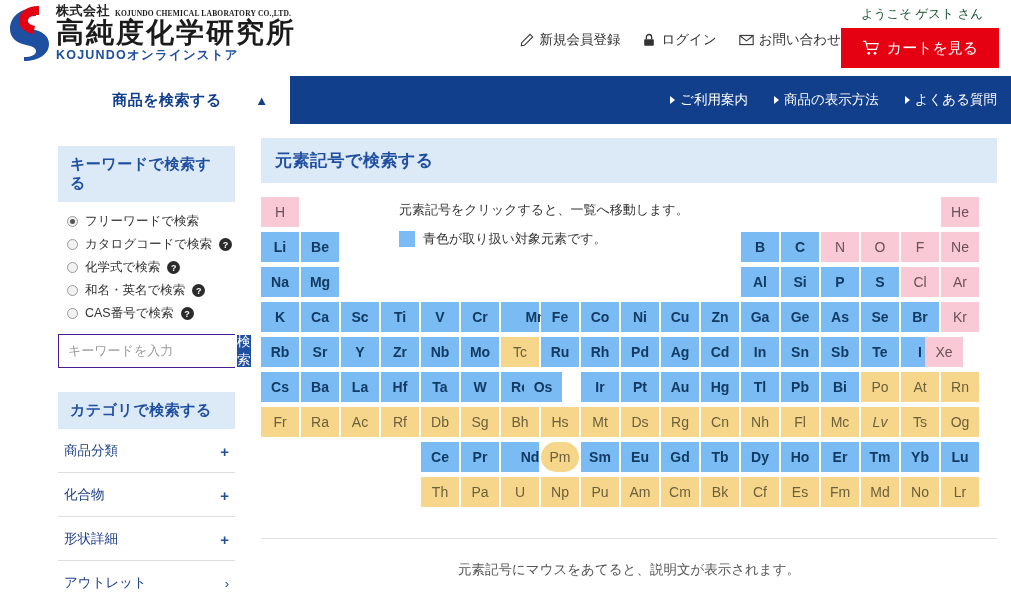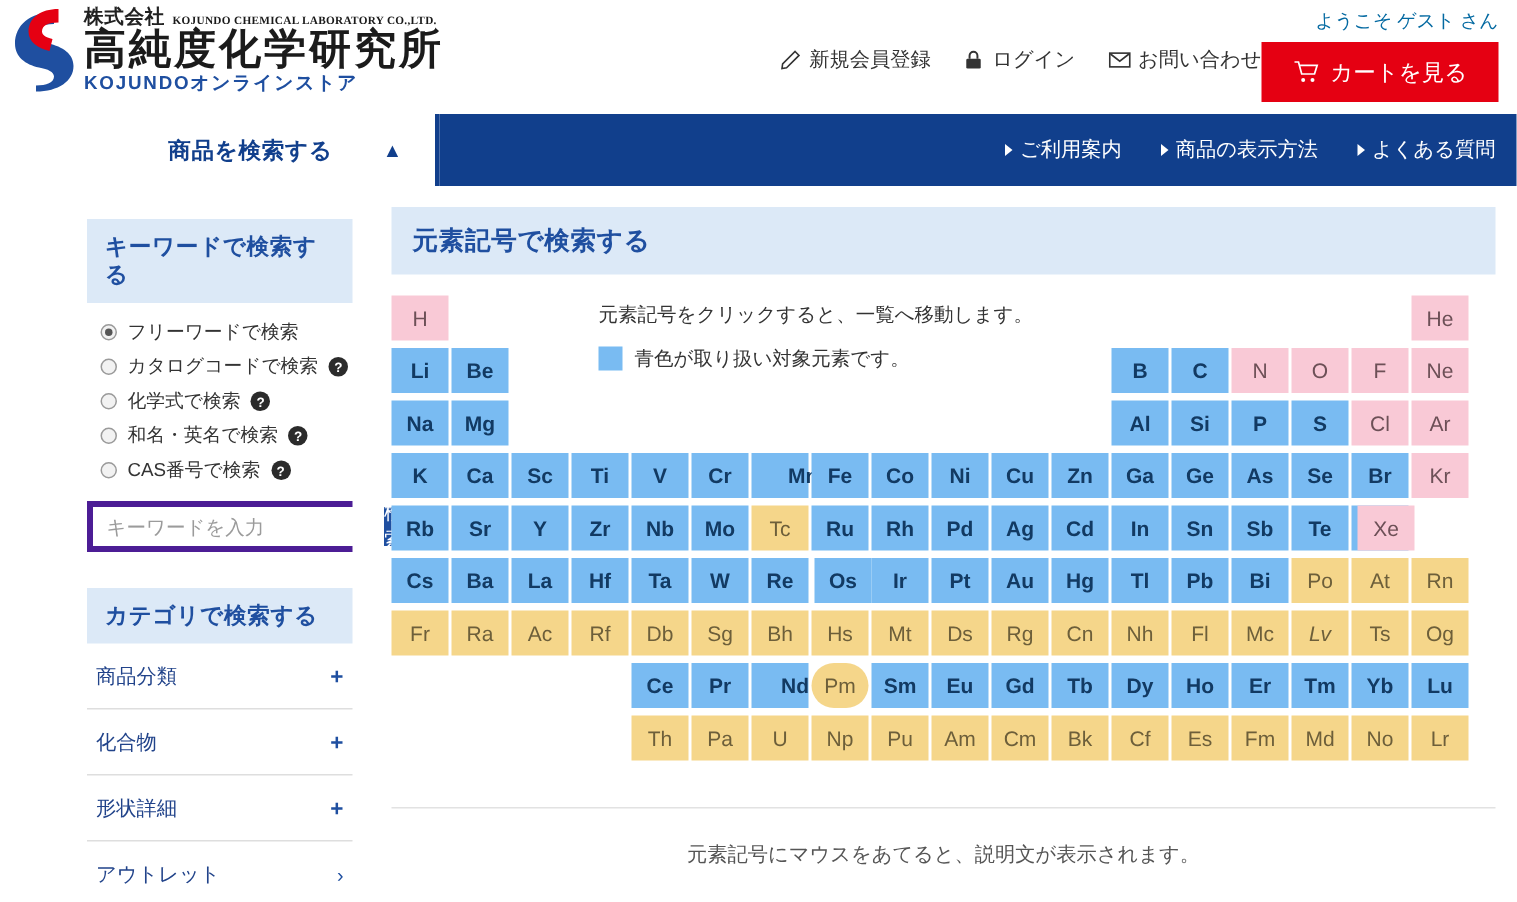--- a/index.html
+++ b/index.html
@@ -38,8 +38,8 @@
   }
 
   .greeting {
-    position: absolute; right: 12px; top: 6px;
-    font-size: 12.5px; color: #0369a1;
+    position: absolute; right: 28px; top: 6px;
+    font-size: 12.5px; color: #14532d;
   }
   .header-links {
     position: absolute; right: 170px; top: 31px;

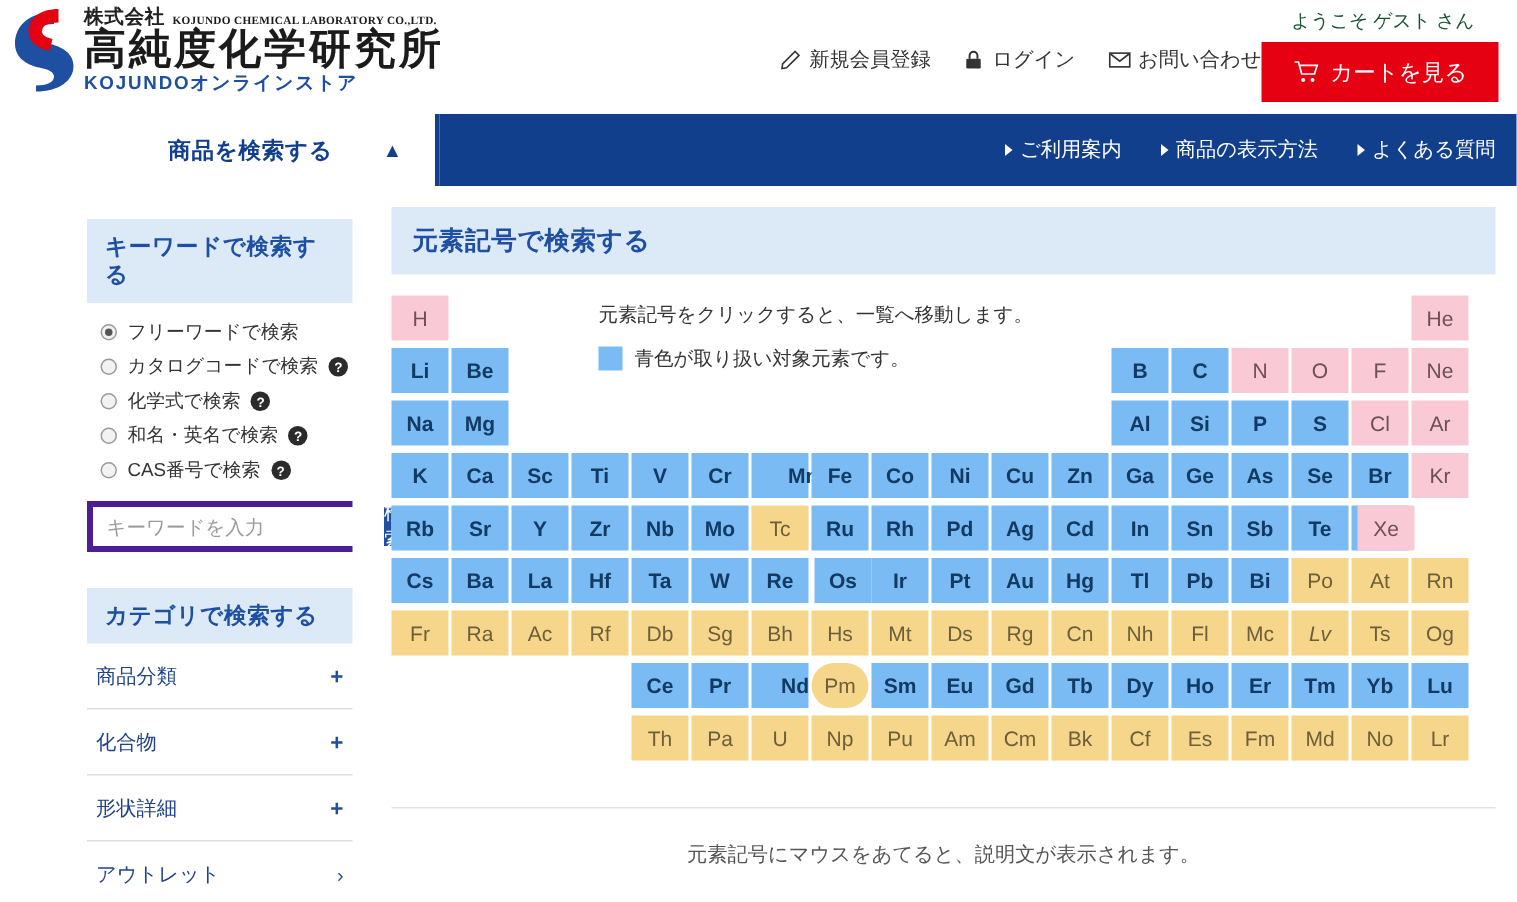--- a/index.html
+++ b/index.html
@@ -122,7 +122,8 @@
   }
   .search-row {
     display: flex; margin-top: 12px; height: 34px;
-    border: 4px solid #4c1d95;
+    border: 1px solid #4c1d95;
+    font-family: Liberation Serif, serif;
   }
   .search-input {
     flex: 1; border: none; outline: none; padding: 0 9px;

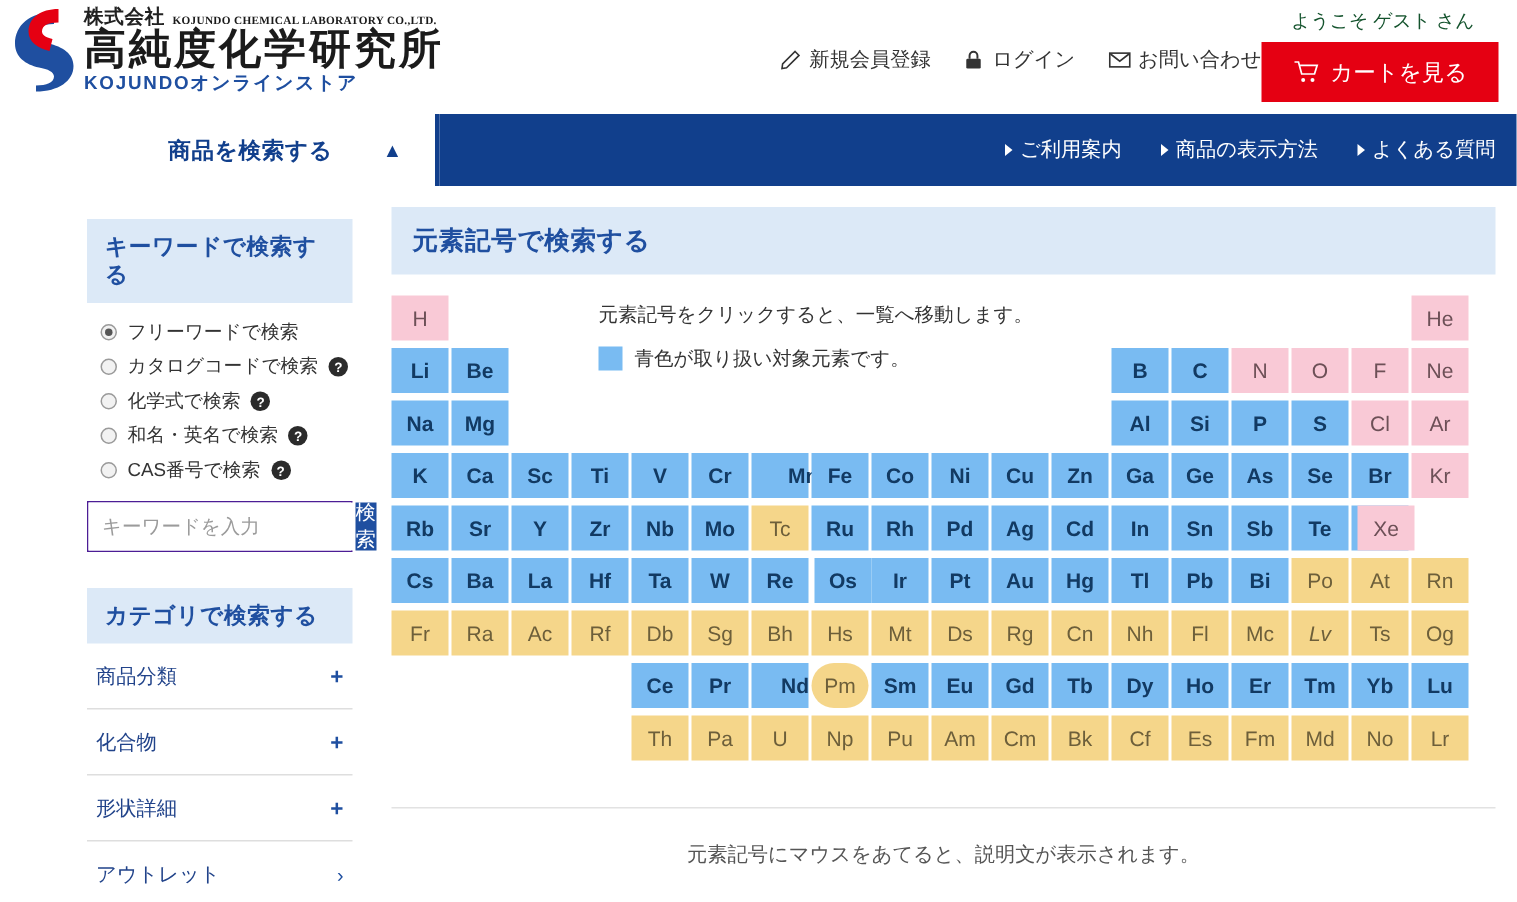--- a/index.html
+++ b/index.html
@@ -497,7 +497,7 @@
       <div class="cell blue" style="left: 640px; top: 140px;">
         <span>I</span>
       </div>
-      <div class="cell pink" style="left: 644px; top: 140px;">
+      <div class="cell pink" style="left: 664px; top: 140px;">
         <span>Xe</span>
       </div>
       <div class="cell blue" style="left: 0px; top: 175px;">

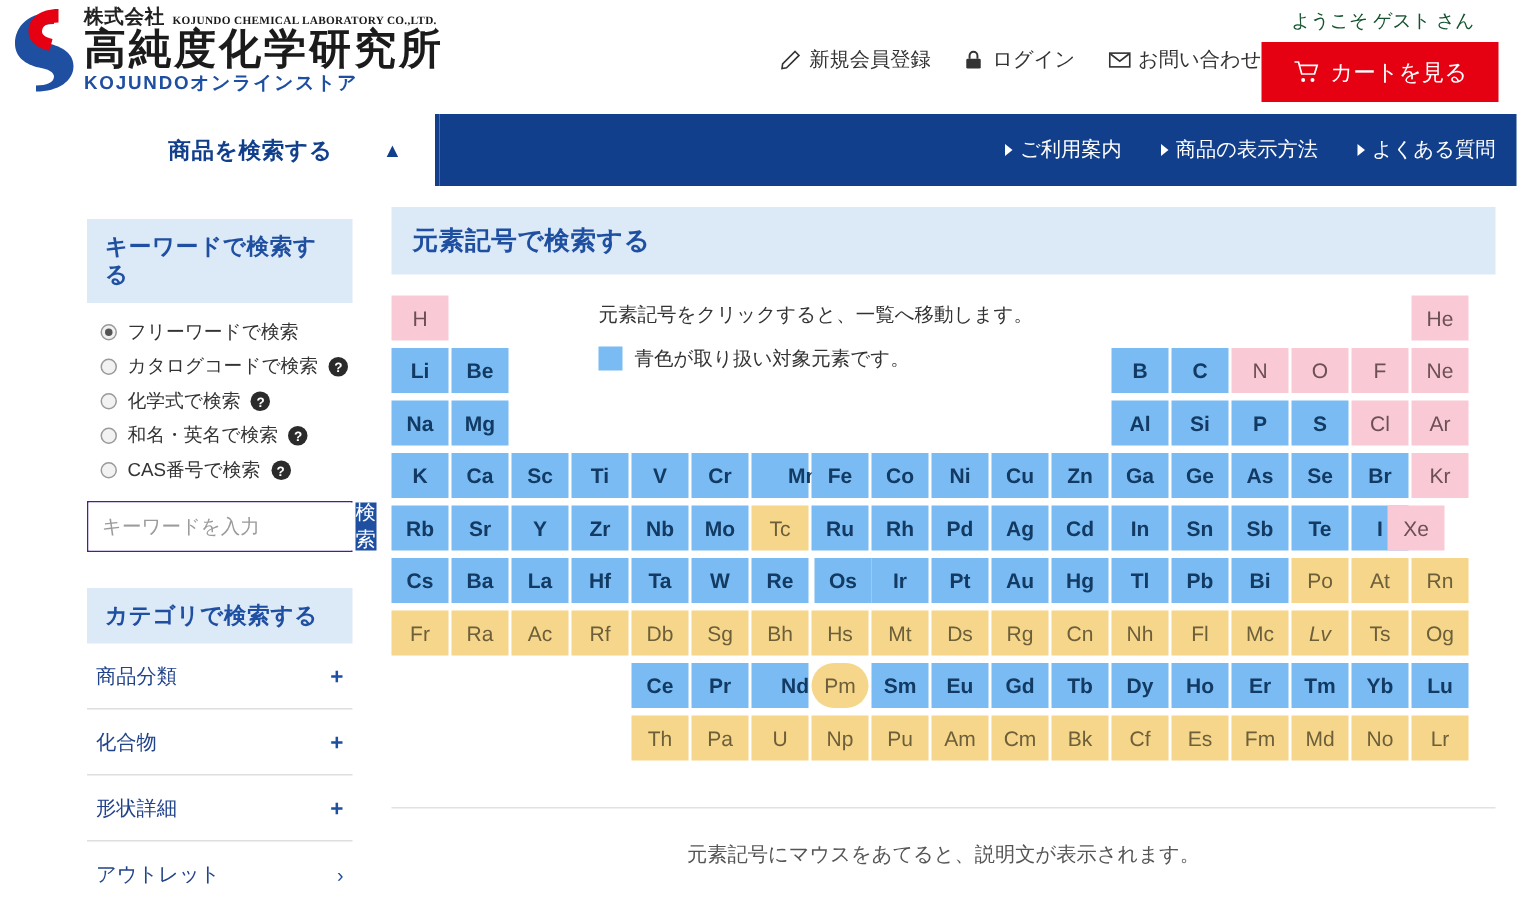--- a/index.html
+++ b/index.html
@@ -521,7 +521,7 @@
       <div class="cell blue" style="left: 240px; top: 175px;">
         <span>Re</span>
       </div>
-      <div class="cell blue" style="left: 282px; top: 175px;">
+      <div class="cell blue" style="left: 263px; top: 175px;">
         <span>Os</span>
       </div>
       <div class="cell blue" style="left: 320px; top: 175px;">

